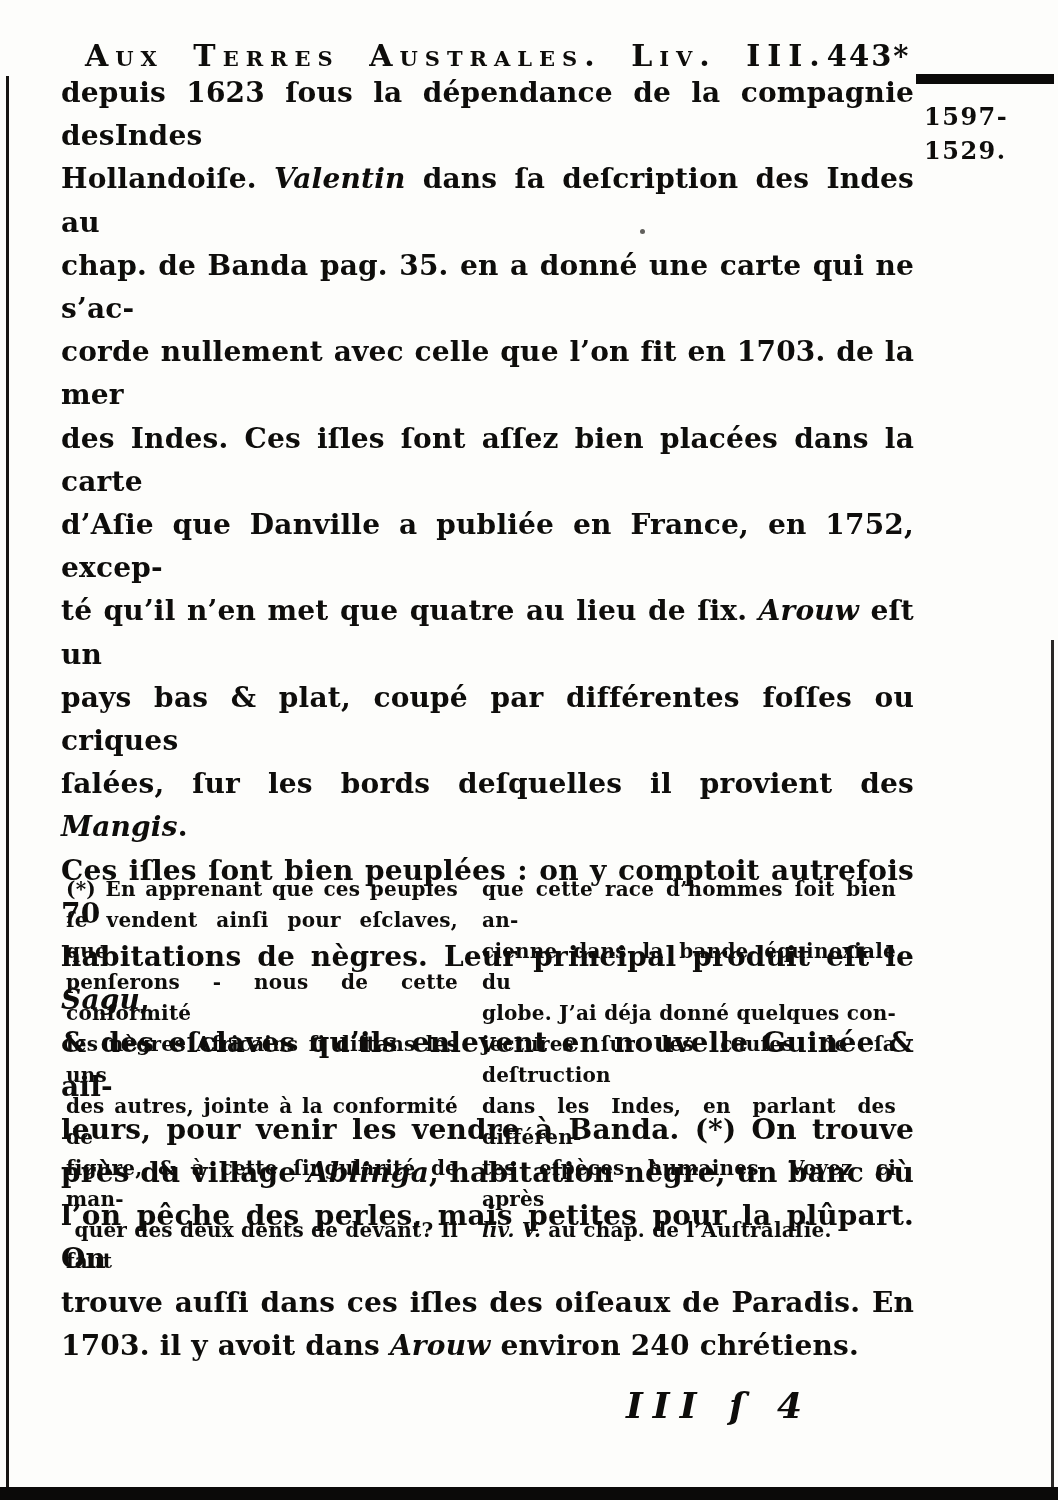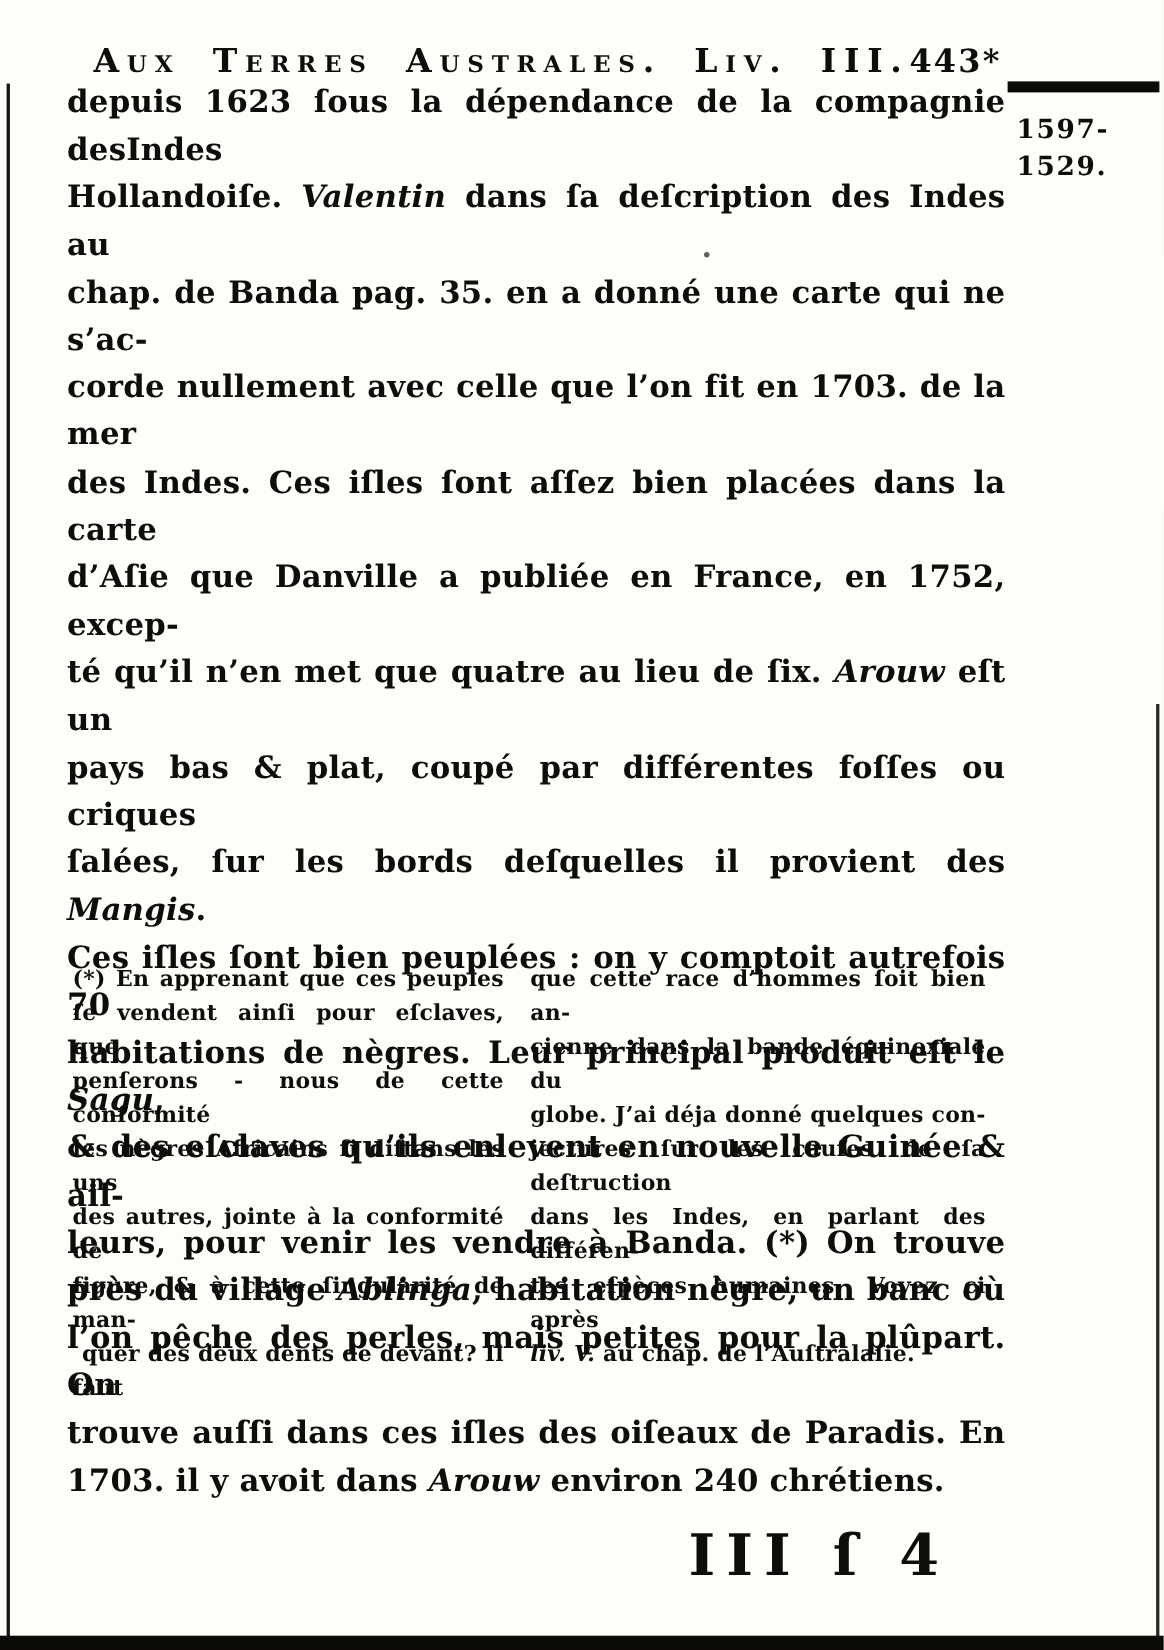--- a/index.html
+++ b/index.html
@@ -72,7 +72,8 @@
   
   .signature {
     position:absolute; left:626px; top:1384px;
-    font-size:52px; font-weight:700; letter-spacing:10px;
+    font-size:36px; font-weight:700; letter-spacing:10px;
+    font-style: italic;
   }
   i { font-style: italic; }
 </style>

